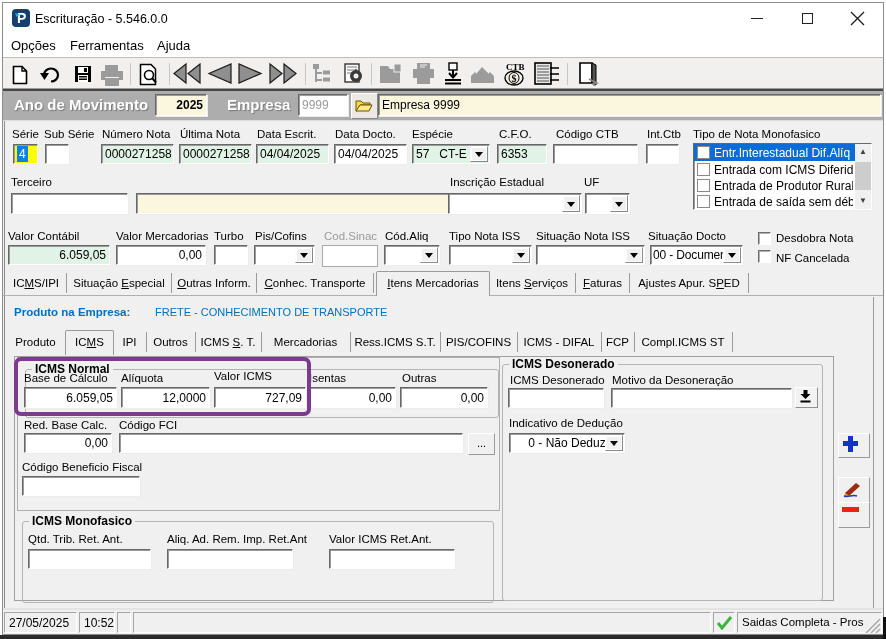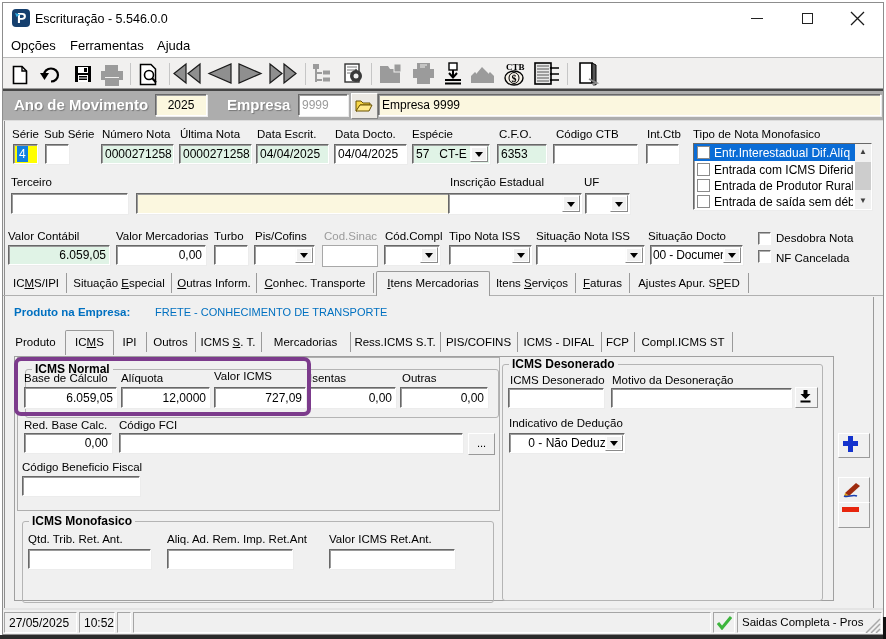--- a/index.html
+++ b/index.html
@@ -162,7 +162,7 @@
   <div class="abs" style="left:3px;top:91px;width:880px;height:29px;background:#adadad;border-bottom:1px solid #dcdcdc;"></div>
   <div class="abs" style="left:14px;top:96px;font-size:15px;font-weight:bold;color:#fff;text-shadow:1px 1px 1px #777;">Ano de Movimento</div>
   <div class="fld cream" style="left:155px;top:94px;width:52px;height:22px;">
-      <span class="in" style="font-weight:normal;text-align:center;">2025</span>
+      <span class="in" style="font-weight:bold;text-align:right;">2025</span>
     </div>
   <div class="abs" style="left:227px;top:96px;font-size:15px;font-weight:bold;color:#fff;text-shadow:1px 1px 1px #777;">Empresa</div>
   <div class="fld" style="left:298px;top:94px;width:50px;height:22px;">

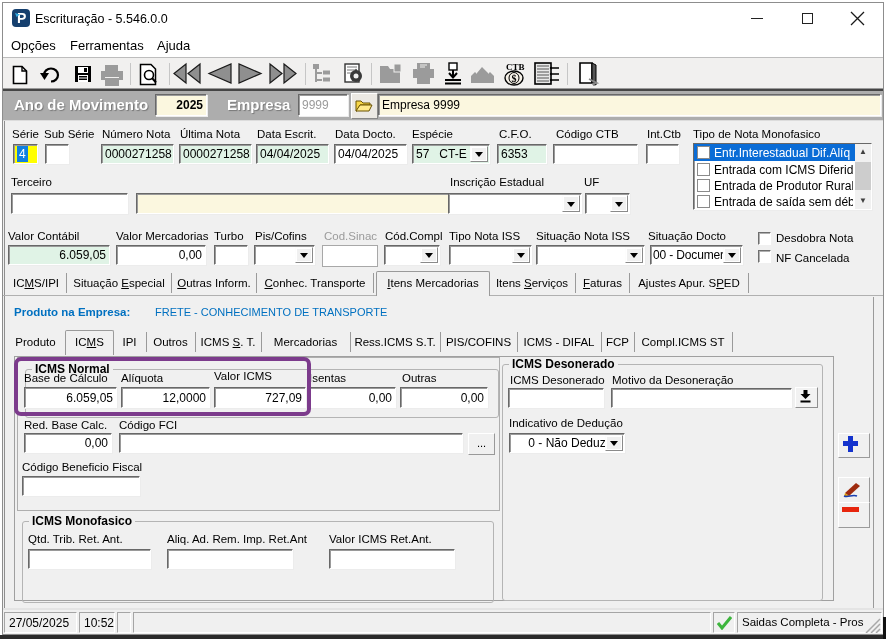--- a/index.html
+++ b/index.html
@@ -254,7 +254,7 @@
   <div class="lbl" style="left:214px;top:230px;">Turbo</div>
   <div class="lbl" style="left:255px;top:230px;">Pis/Cofins</div>
   <div class="lbl" style="left:324px;top:230px;color:#9b9b9b;">Cod.Sinac</div>
-  <div class="lbl" style="left:385px;top:230px;">Cód.Compl</div>
+  <div class="lbl" style="left:385px;top:230px;">Cód.Aliq</div>
   <div class="lbl" style="left:449px;top:230px;">Tipo Nota ISS</div>
   <div class="lbl" style="left:536px;top:230px;">Situação Nota ISS</div>
   <div class="lbl" style="left:648px;top:230px;">Situação Docto</div>

